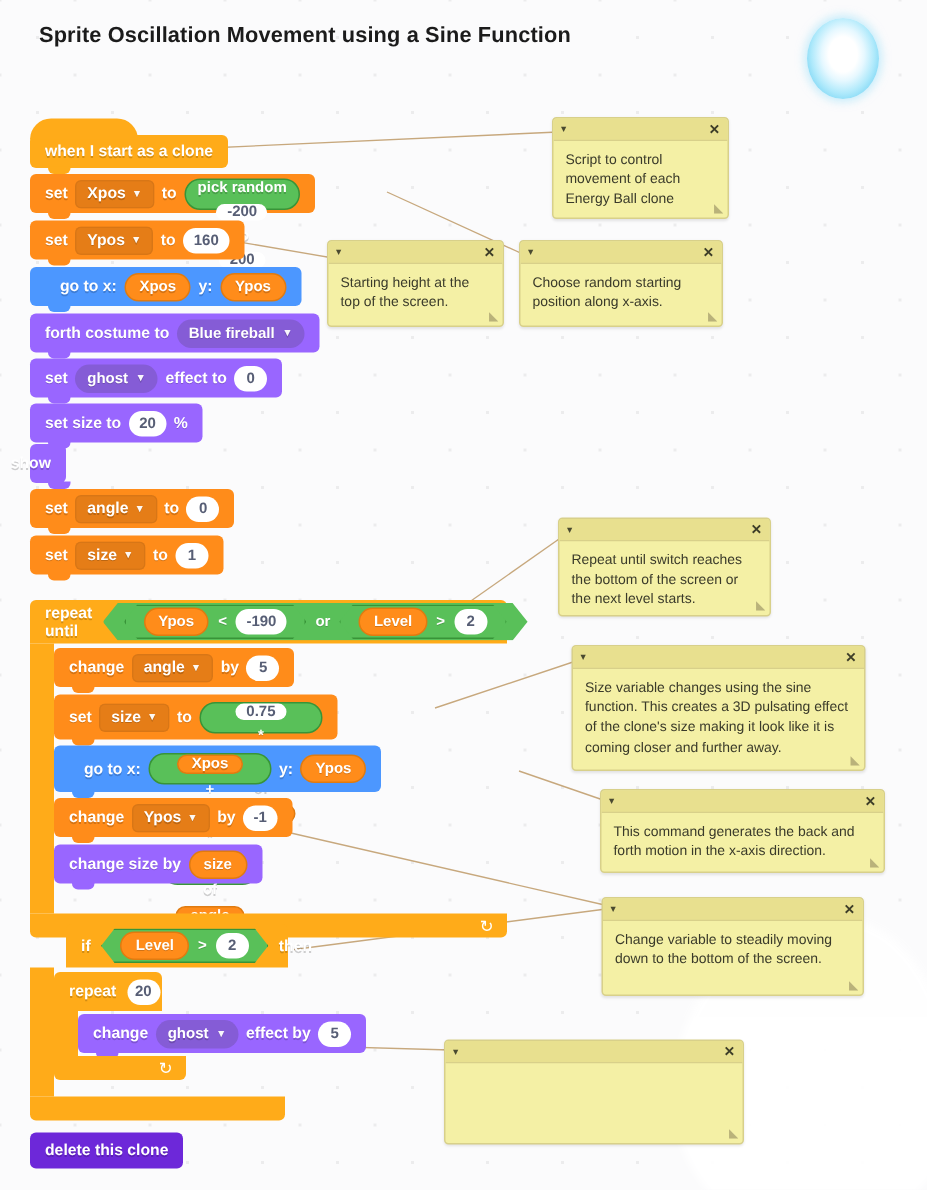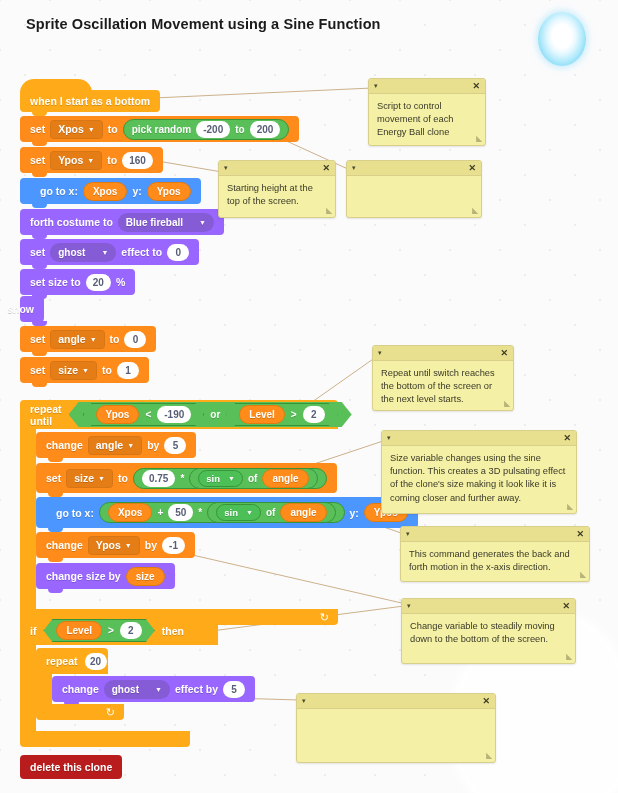--- a/index.html
+++ b/index.html
@@ -189,7 +189,7 @@
 <div class="canvas">
 
   <div class="blk events hat notch" style="left:20px;top:90px;height:22px;">
-    <span>when I start as a bottom</span>
+    <span>when I start as a clone</span>
   </div>
 
   <div class="blk vars notch" style="left:20px;top:116px;">

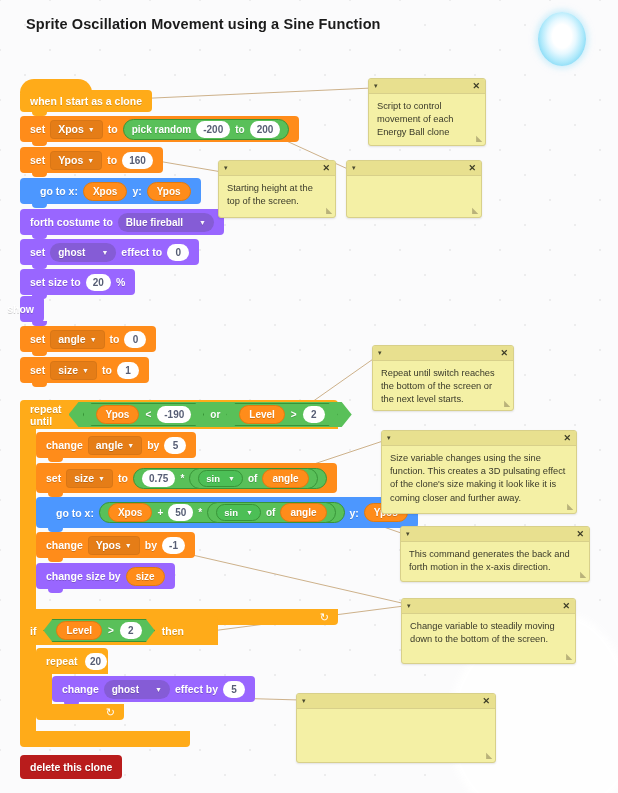--- a/index.html
+++ b/index.html
@@ -102,7 +102,7 @@
     display:inline-flex; align-items:center; gap:5px;
     height:21px; padding:0 8px;
     background:#59c059; border:1.5px solid #389438;
-    border-radius:11px; color:#fff; font-size:10px; font-weight:bold;
+    border-radius:11px; color:#fff; font-size:10px; font-weight:bold;flex-direction:column;
   }
   .opsel{
     display:inline-flex; align-items:center; gap:8px;

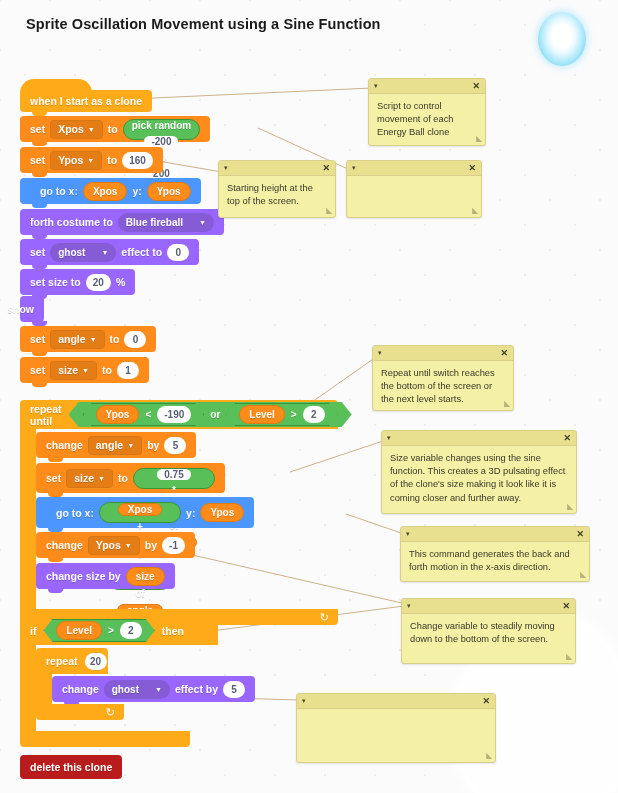--- a/index.html
+++ b/index.html
@@ -438,6 +438,7 @@
     <span class="tri">▾</span>
     <span class="x">✕</span>
   </div>
+  <div class="cmt-body">Choose random starting position along x-axis.</div>
   <span class="cmt-grip">◢</span>
 </div>
 

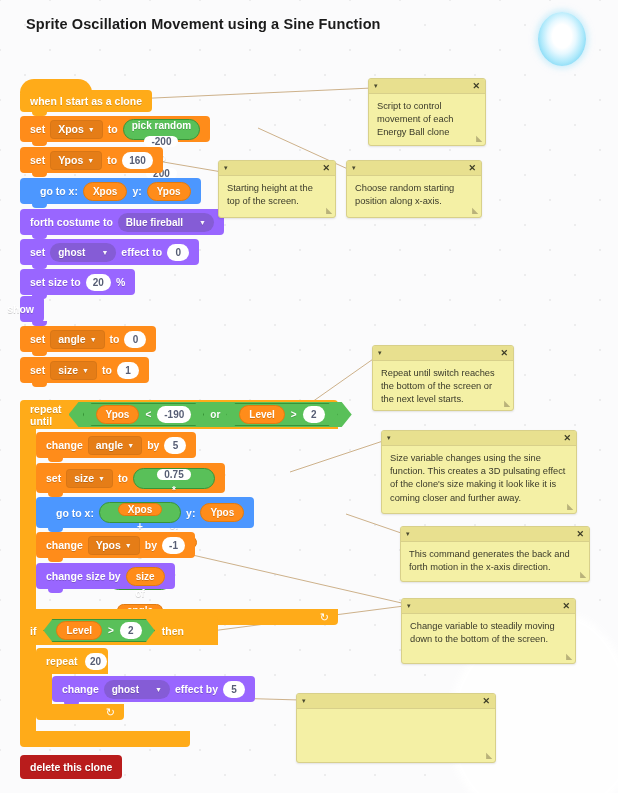--- a/index.html
+++ b/index.html
@@ -91,7 +91,7 @@
     border-radius:10px; color:#fff; font-size:10px; font-weight:bold;
   }
   .looks-pill{
-    display:inline-flex; align-items:center; gap:16px;
+    display:inline-flex; align-items:center; gap:5px;
     height:19px; padding:0 8px; background:#855cd6;
     border-radius:10px; color:#fff; font-size:10px; font-weight:bold;
   }

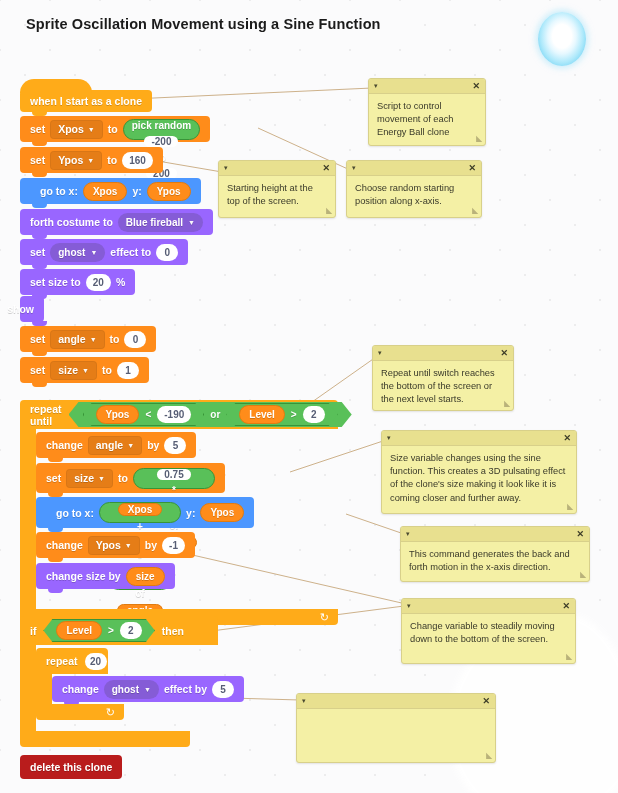--- a/index.html
+++ b/index.html
@@ -367,7 +367,7 @@
   </div>
 
   <div class="cblock" style="left:20px;top:616px;">
-    <div class="c-top" style="width:198px;">
+    <div class="c-top" style="width:148px;margin-left:24px;">
       <span>if</span>
       <span class="bool">
         <span class="vrep">Level</span>

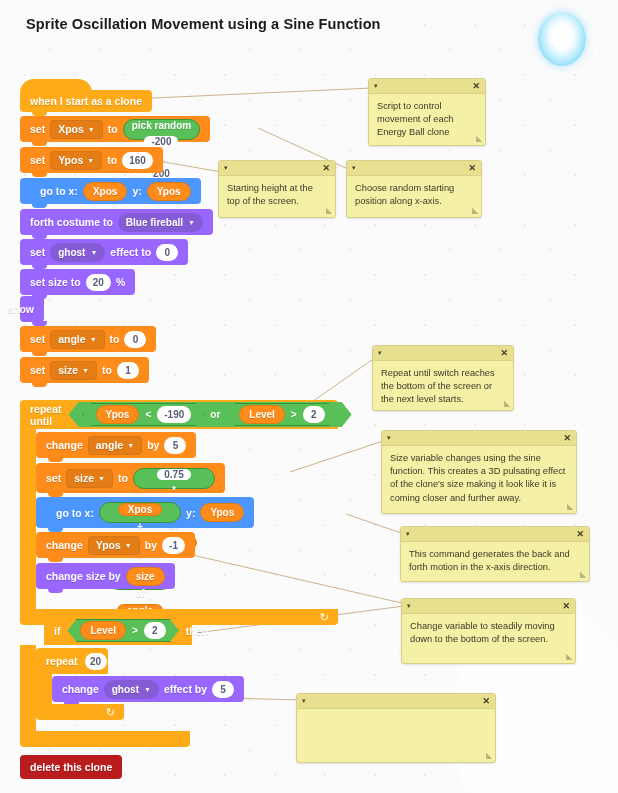--- a/index.html
+++ b/index.html
@@ -55,7 +55,7 @@
   .vars  { background:#ff8c1a; }
   .motion{ background:#4c97ff;padding-left:20px; }
   .looks { background:#9966ff; }
-  .ctrl  { background:#b91c1c; }
+  .ctrl  { background:#6d28d9; }
 
   
   .hat::before{

